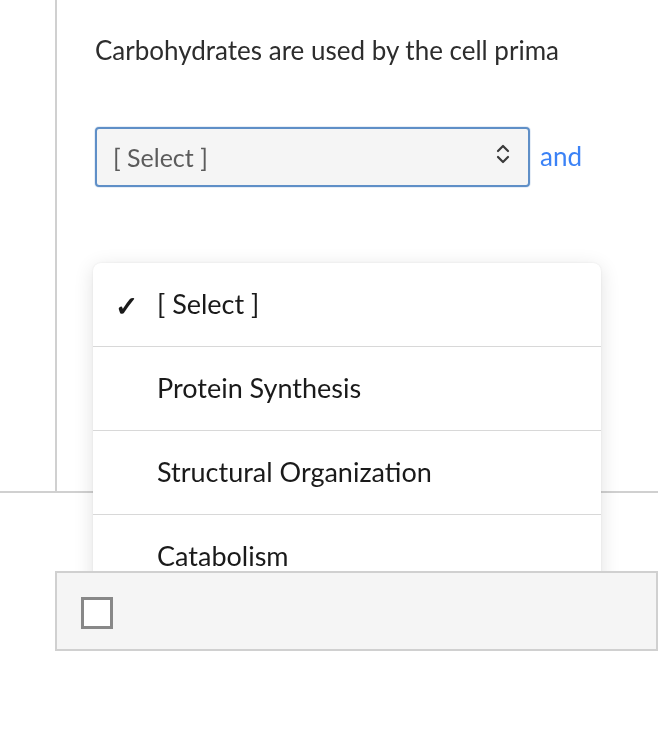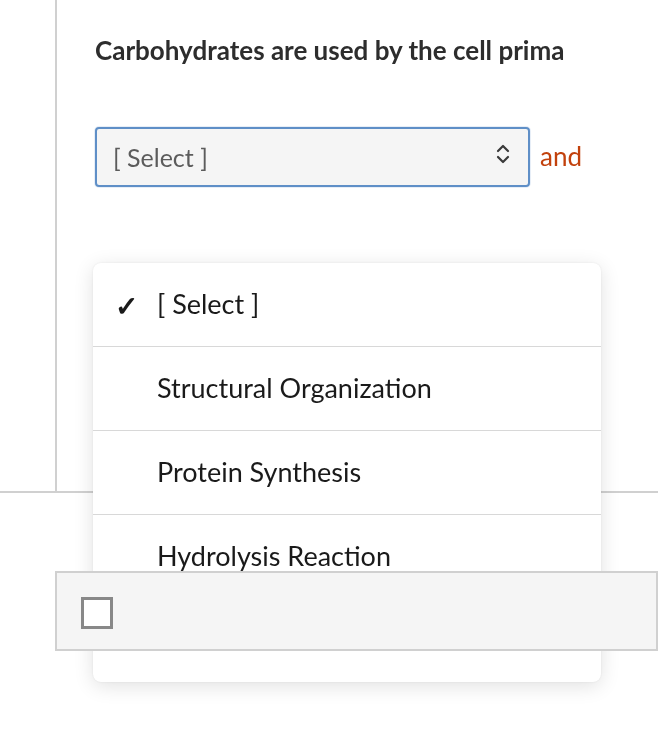--- a/index.html
+++ b/index.html
@@ -42,7 +42,6 @@
     }
     .question-text {
       margin-bottom: 14px;
-      font-weight: bold;
     }
     .select-row {
       display: flex;

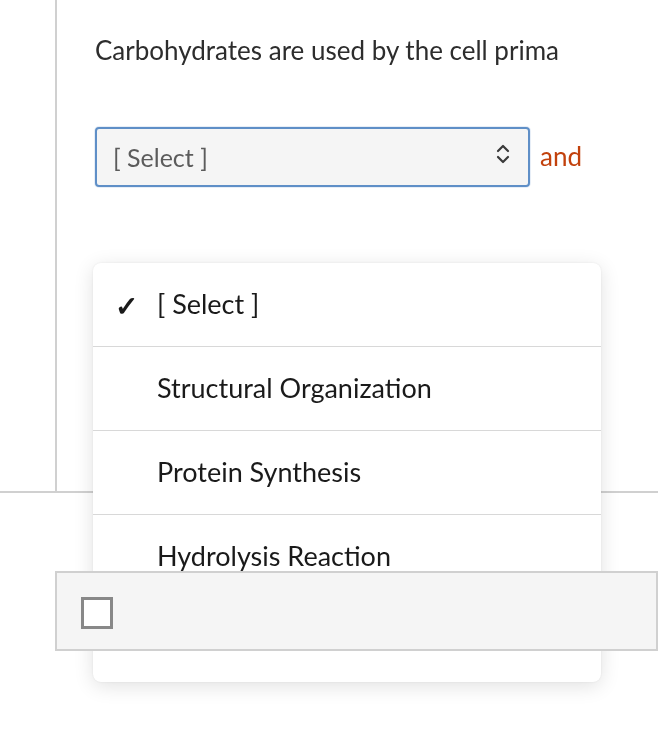--- a/index.html
+++ b/index.html
@@ -69,7 +69,7 @@
       color: #3a3a3a;
     }
     .after-select {
-      color: #c2410c;
+      color: #3b82f6;
       font-size: 26px;
     }
     .dropdown {

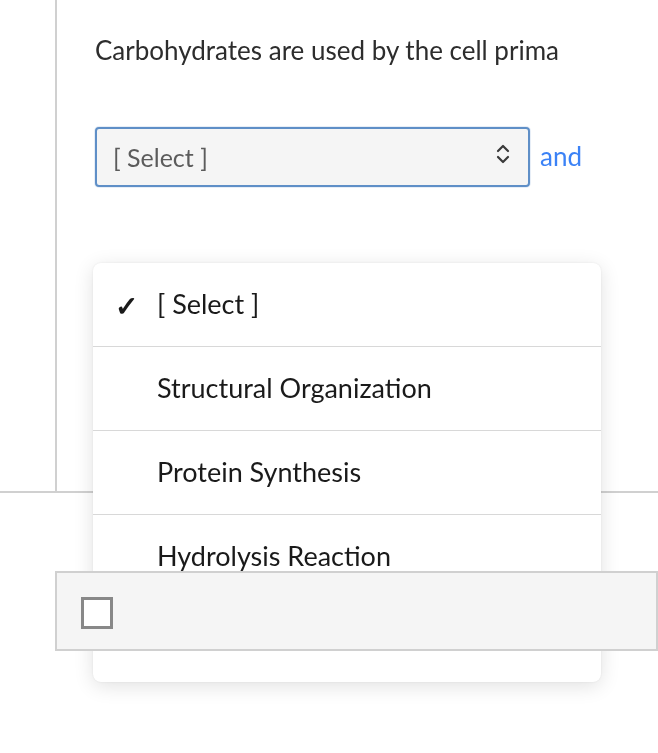--- a/index.html
+++ b/index.html
@@ -159,10 +159,10 @@
     <span>[ Select ]</span>
   </div>
   <div class="dropdown-item">
-    <span>Structural Organization</span>
+    <span>Protein Synthesis</span>
   </div>
   <div class="dropdown-item">
-    <span>Protein Synthesis</span>
+    <span>Structural Organization</span>
   </div>
   <div class="dropdown-item">
     <span>Hydrolysis Reaction</span>

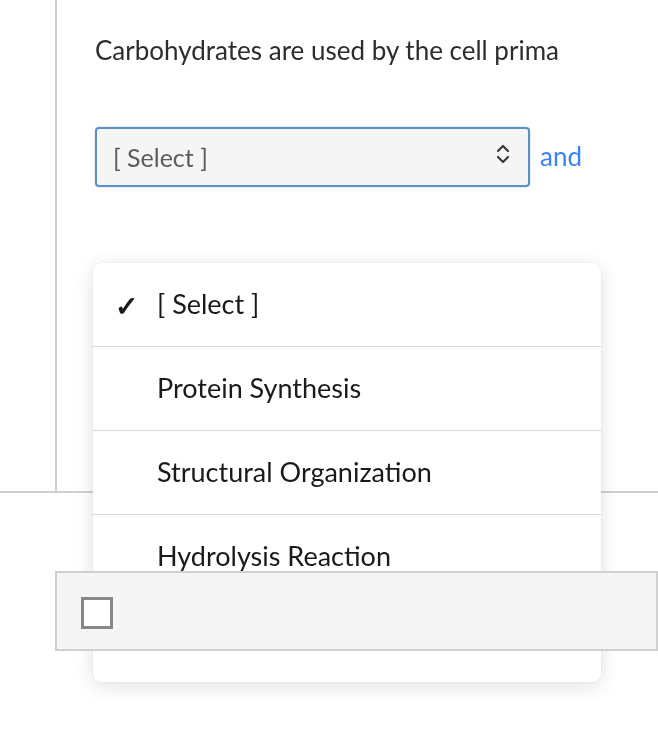--- a/index.html
+++ b/index.html
@@ -165,9 +165,6 @@
     <span>Structural Organization</span>
   </div>
   <div class="dropdown-item">
-    <span>Hydrolysis Reaction</span>
-  </div>
-  <div class="dropdown-item">
     <span>Catabolism</span>
   </div>
 </div>

